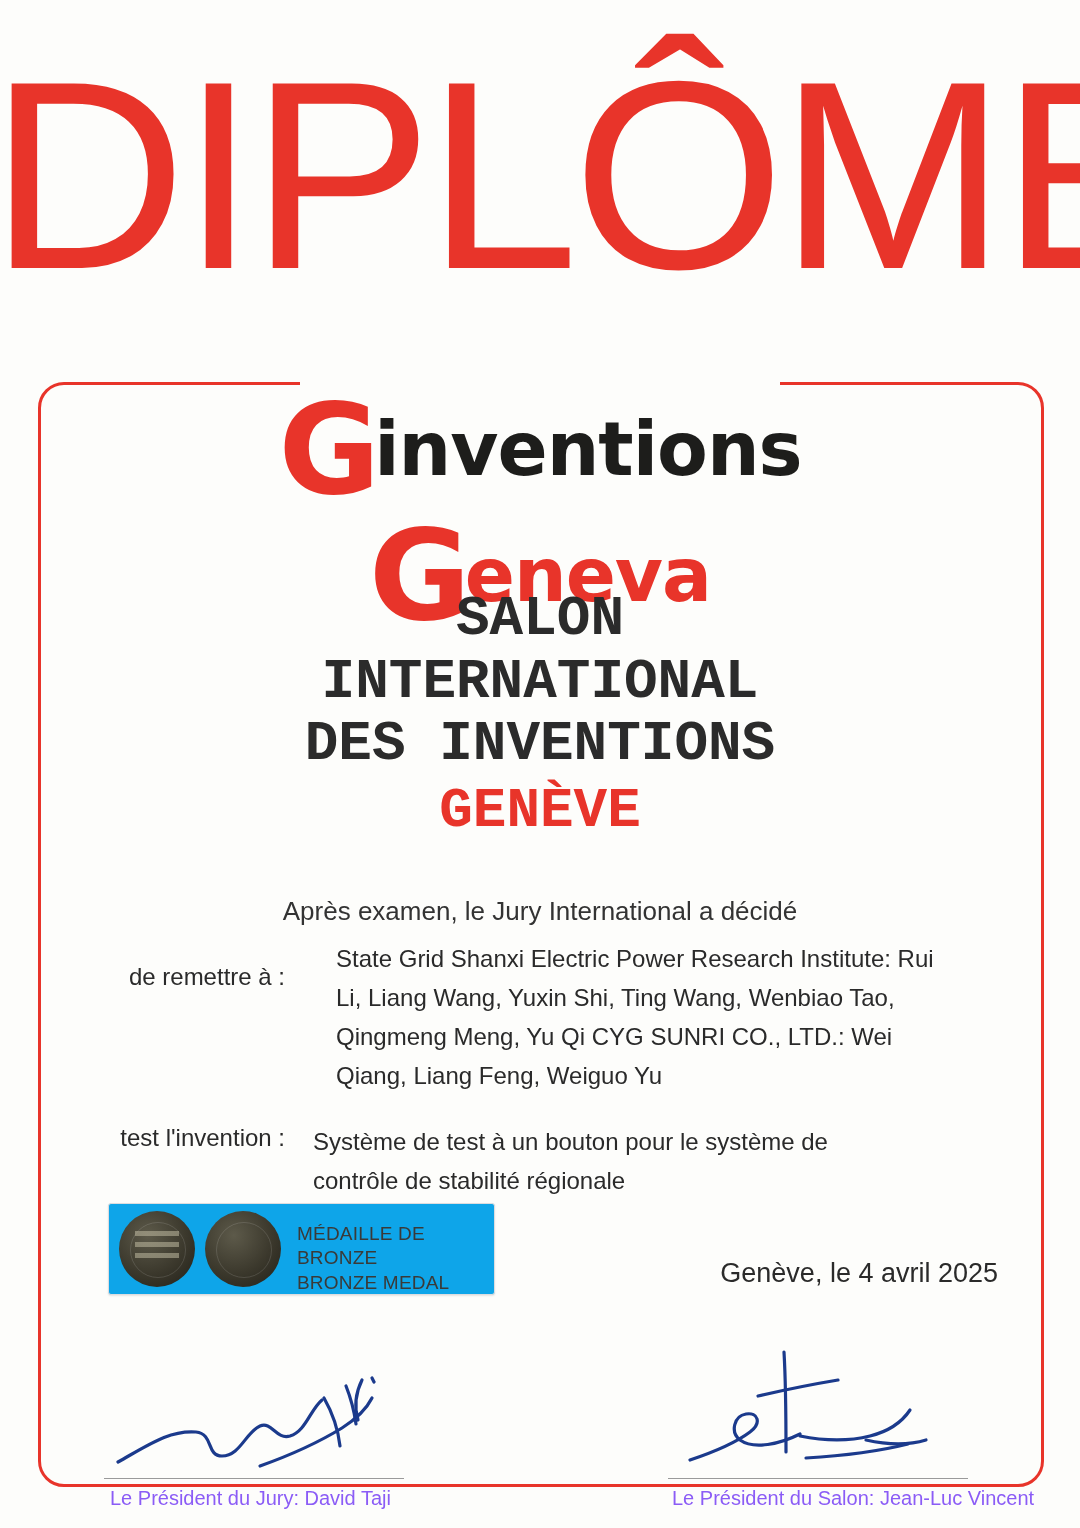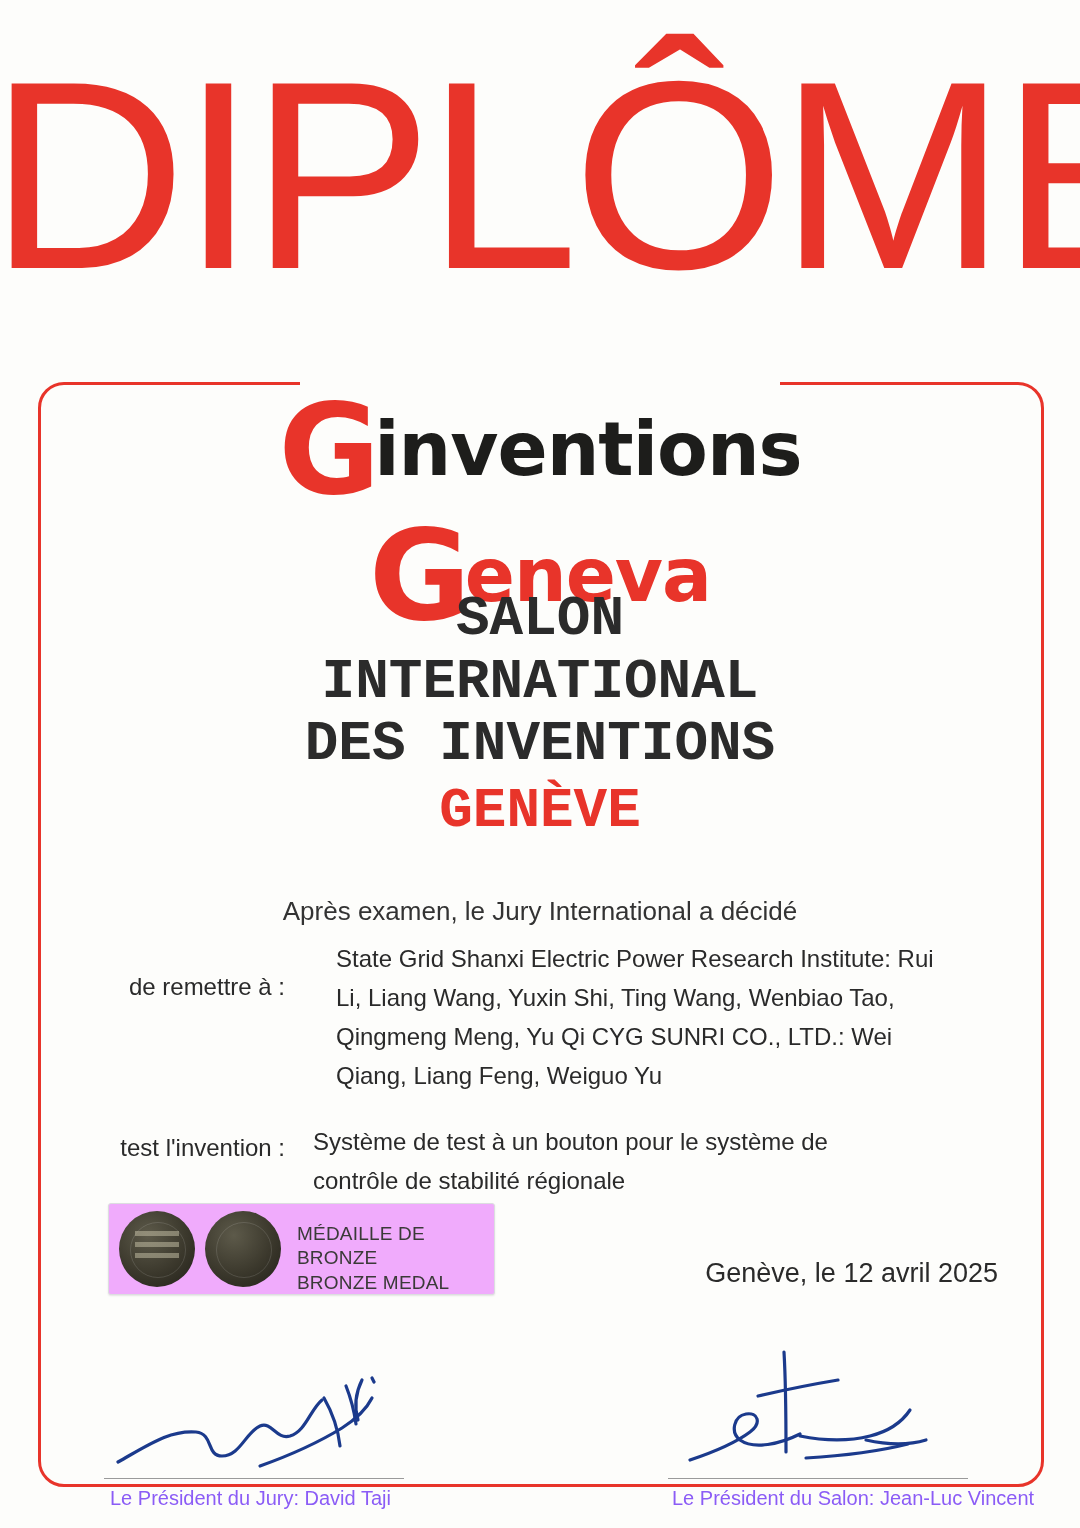--- a/index.html
+++ b/index.html
@@ -142,7 +142,6 @@
     font-size: 24px;
     color: #2a2a2a;
     text-align: right;
-    margin-top: 10px;
   }
   .recip-label { left: 100px; top: 963px; width: 185px; }
   .recipients {

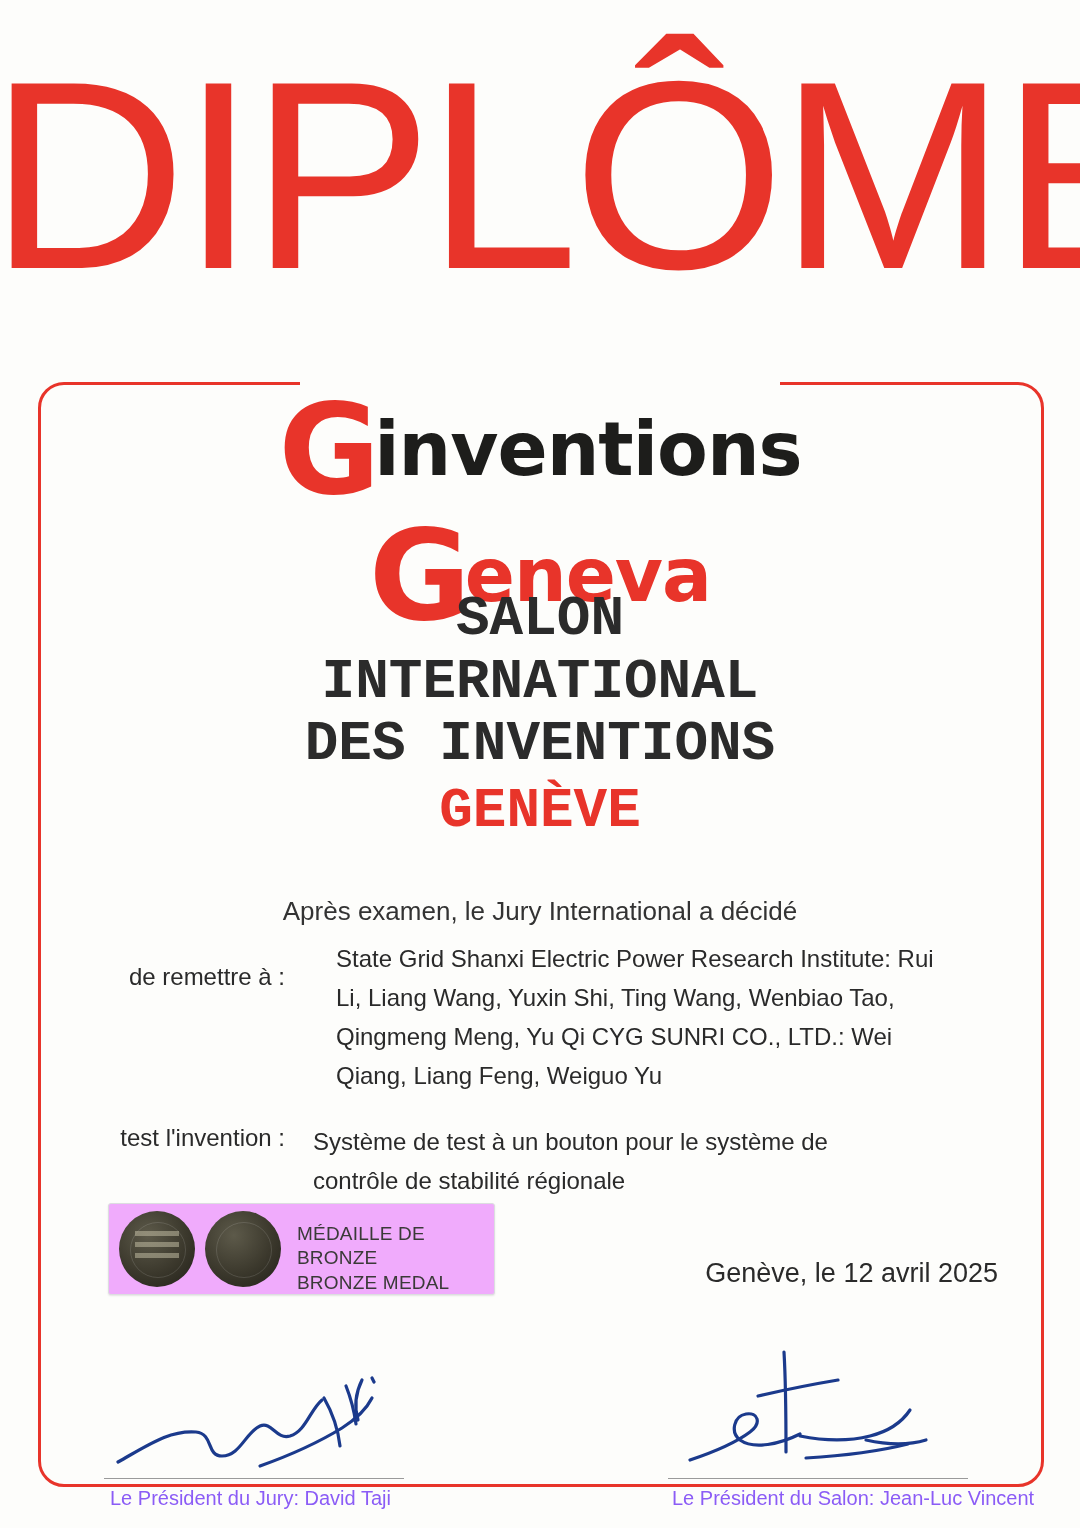--- a/index.html
+++ b/index.html
@@ -164,7 +164,7 @@
     top: 1203px;
     width: 385px;
     height: 90px;
-    background: #f0abfc;
+    background: #0ea5e9;
     border: 1px solid #dcdde0;
     border-radius: 3px;
     box-shadow: 0 1px 2px rgba(0,0,0,.10);

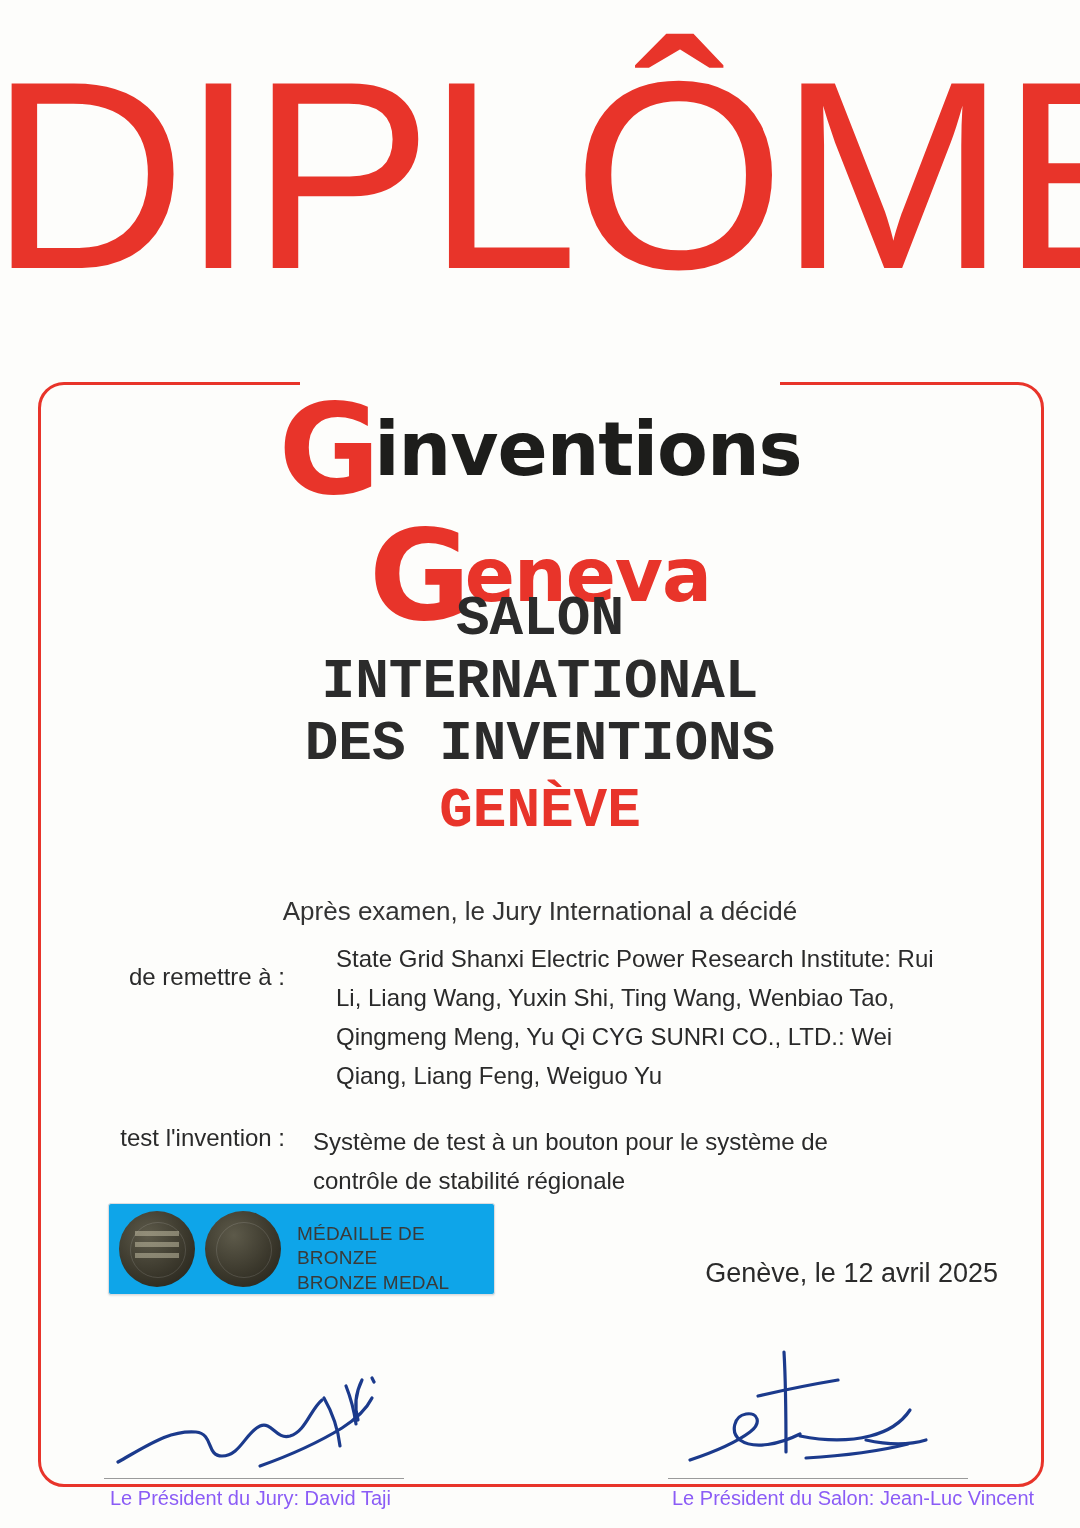--- a/index.html
+++ b/index.html
@@ -281,7 +281,7 @@
     </div>
   </div>
 
-  <div class="date">Genève, le 12 avril 2025</div>
+  <div class="date">Genève, le 4 avril 2025</div>
 
   <svg class="sig-svg sig-jury" width="300" height="110" viewBox="0 0 300 110">
     <g fill="none" stroke="#1b3a8c" stroke-width="3.2" stroke-linecap="round">

